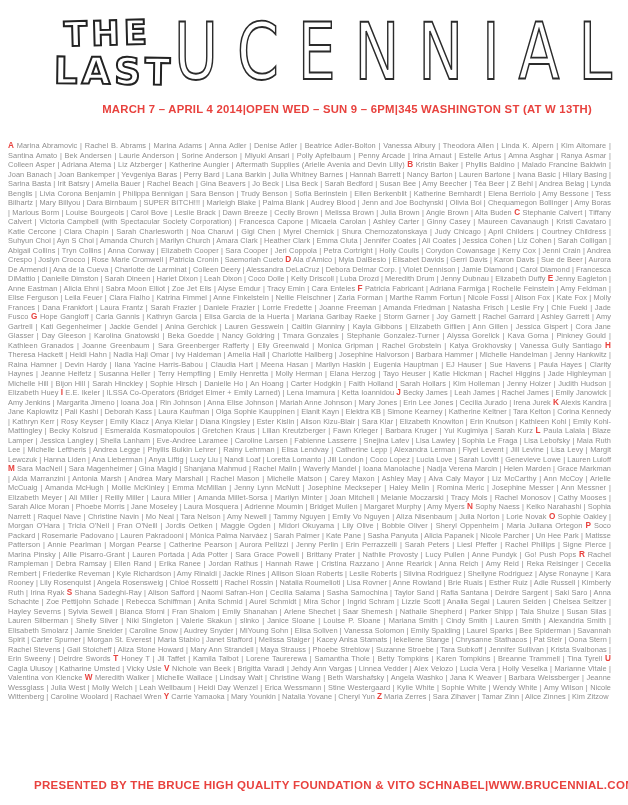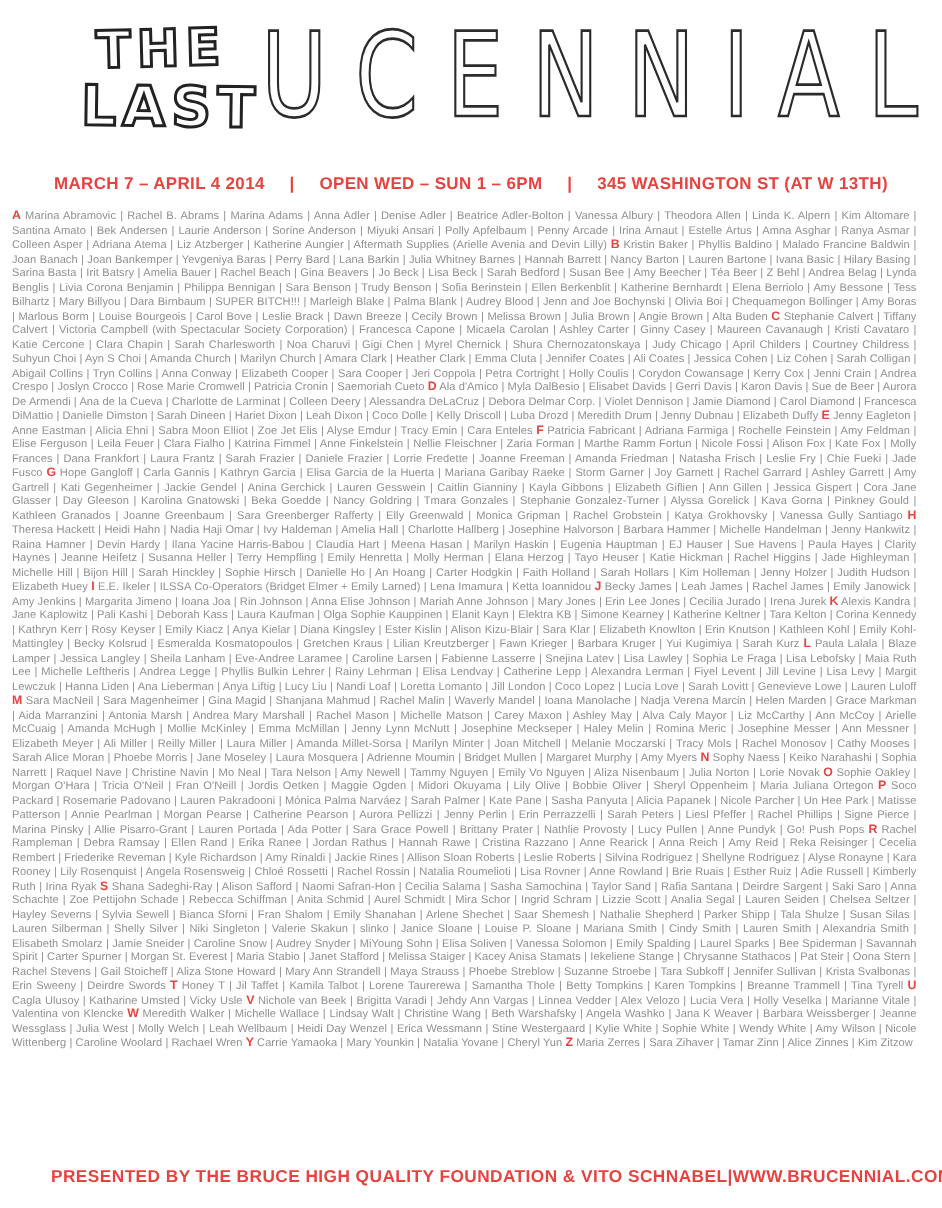--- a/index.html
+++ b/index.html
@@ -63,7 +63,7 @@
   .title-ucennial span{line-height:1;}
   
   .info-bar{
-    margin-top:24px;
+    margin-top:10px;
     padding:0 36px;
     color:var(--red);
     font-weight:bold;
@@ -73,7 +73,7 @@
     text-align-last:justify;
     -moz-text-align-last:justify;
     white-space:nowrap;
-    display:flex;justify-content:space-between;
+    display:flex;justify-content:flex-end;
   }
   .info-bar span{white-space:pre;}
   

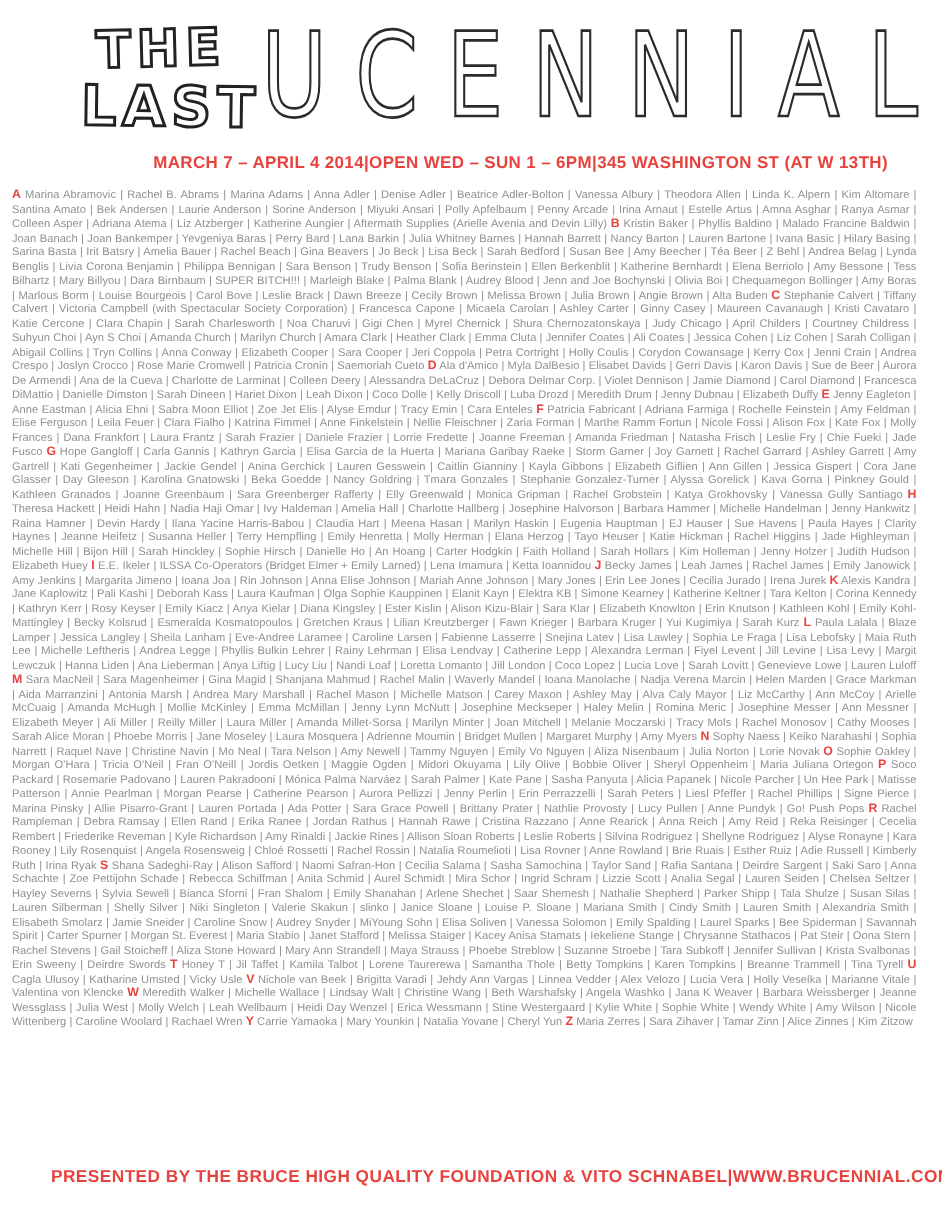--- a/index.html
+++ b/index.html
@@ -131,7 +131,7 @@
   <div class="info-bar">
       <span>MARCH 7 – APRIL 4 2014</span>
       <span>|</span>
-      <span>OPEN WED – SUN 1 – 6PM</span>
+      <span>OPEN WED – SUN 9 – 6PM</span>
       <span>|</span>
       <span>345 WASHINGTON ST (AT W 13TH)</span>
     </div>

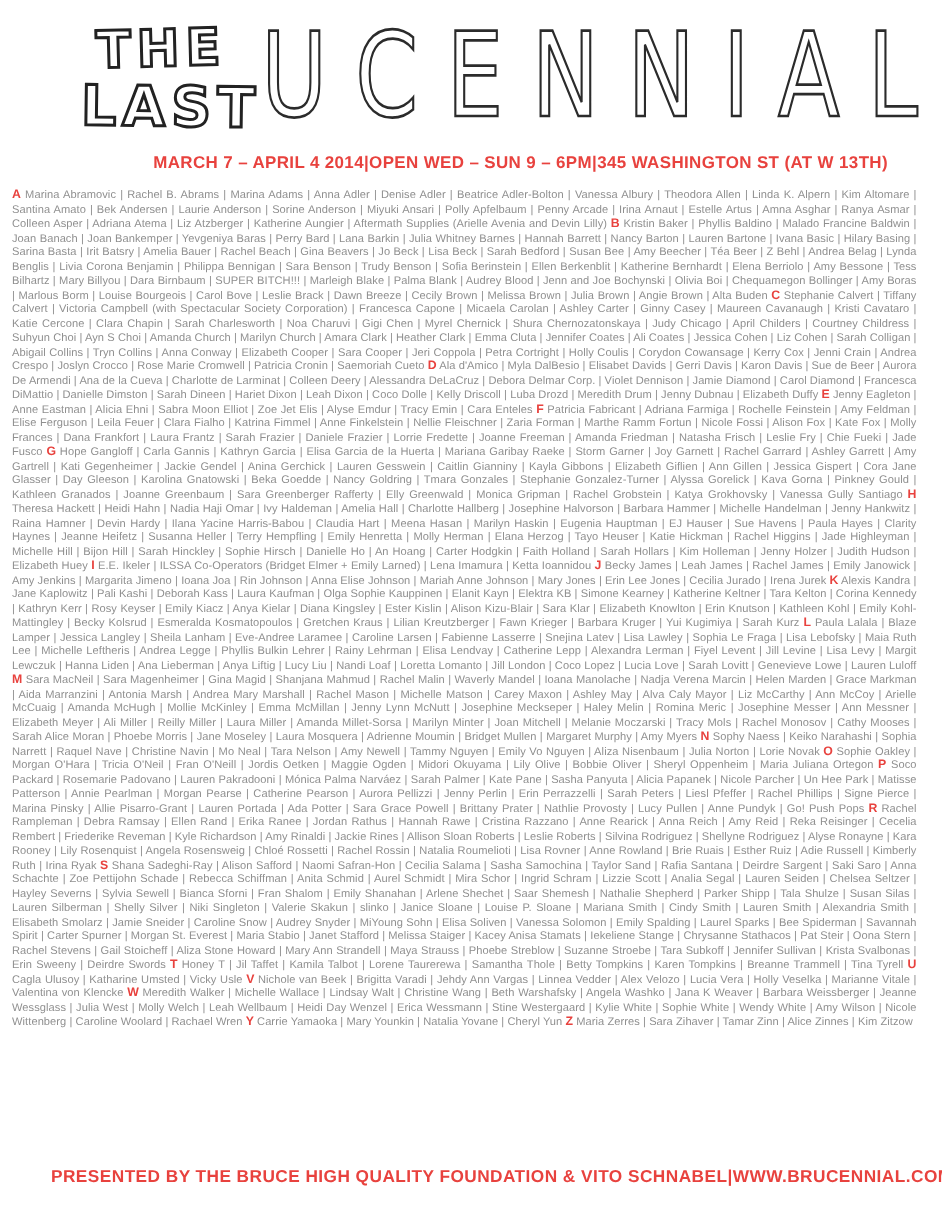--- a/index.html
+++ b/index.html
@@ -78,7 +78,7 @@
   .info-bar span{white-space:pre;}
   
   .artists{
-    margin-top:10px;
+    margin-top:26px;
     padding:0 17px 0 8px;
     font-size:7.4px;
     line-height:9.5px;

